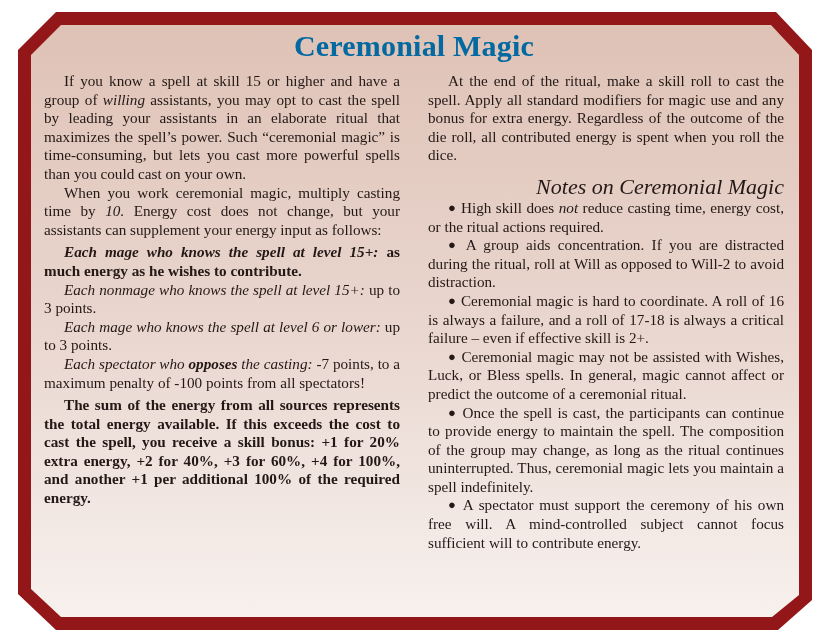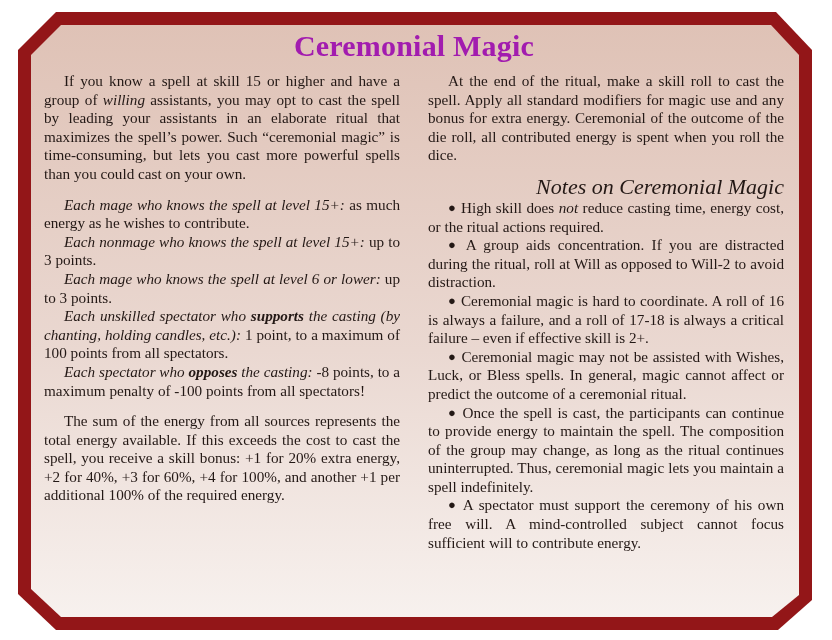--- a/index.html
+++ b/index.html
@@ -12,7 +12,7 @@
     }
     .title {
       text-align: center; font-weight: bold; font-size: 30px;
-      margin: 2px 0 0 0; letter-spacing: 0.2px; color: #a21caf;
+      margin: 2px 0 0 0; letter-spacing: 0.2px; color: #0369a1;
       height: 40px; line-height: 40px;
     }
     .cols { display: flex; justify-content: space-between; margin-top: 6px; }

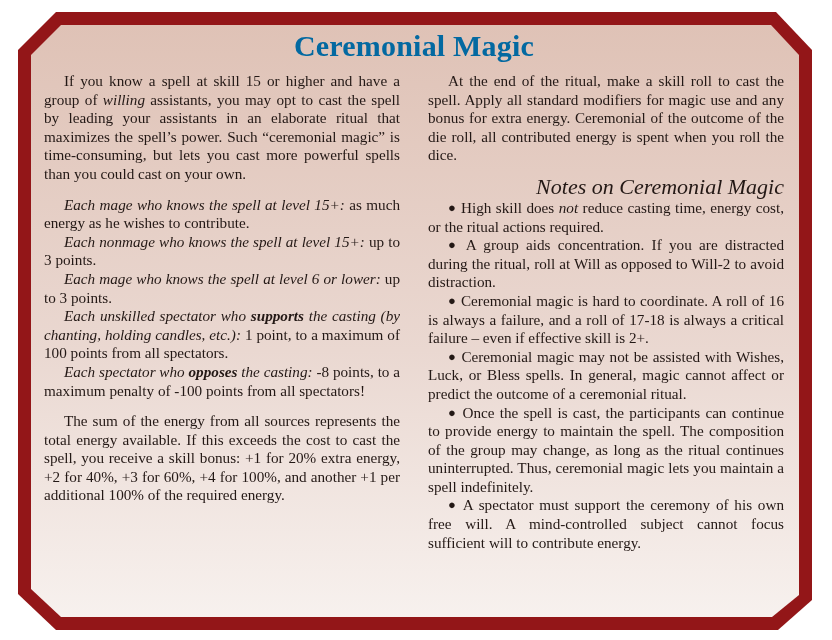--- a/index.html
+++ b/index.html
@@ -57,7 +57,7 @@
     </div>
 
     <div class="col">
-      <p>At the end of the ritual, make a skill roll to cast the spell. Apply all standard modifiers for magic use and any bonus for extra energy. Ceremonial of the outcome of the die roll, all contributed energy is spent when you roll the dice.</p>
+      <p>At the end of the ritual, make a skill roll to cast the spell. Apply all standard modifiers for magic use and any bonus for extra energy. Regardless of the outcome of the die roll, all contributed energy is spent when you roll the dice.</p>
       <div class="subhead">Notes on Ceremonial Magic</div>
 
       <p><span class="bullet-dot">●</span><span> High skill does </span><em>not</em><span> reduce casting time, energy cost, or the ritual actions required.</span></p>

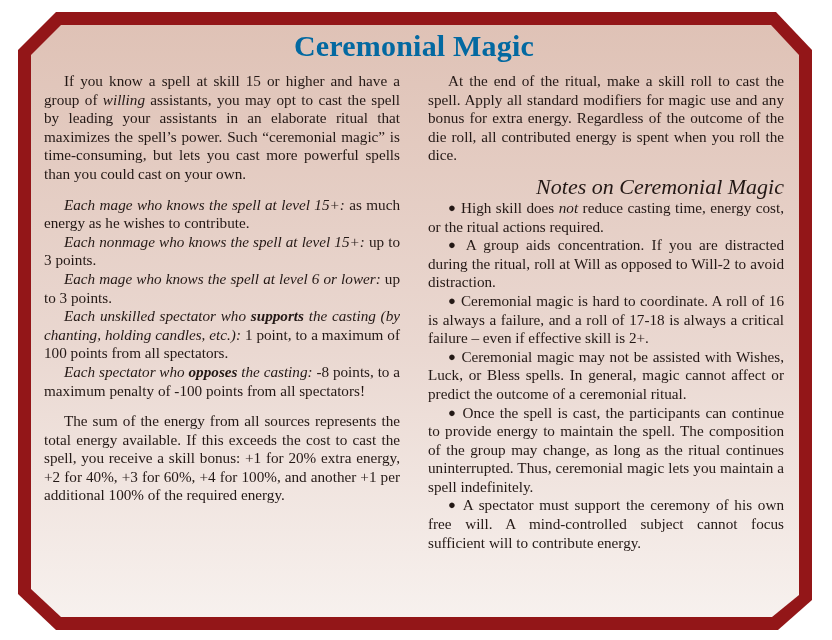--- a/index.html
+++ b/index.html
@@ -46,6 +46,7 @@
   <div class="cols">
     <div class="col">
       <p><span>If you know a spell at skill 15 or higher and have a group of </span><em>willing</em><span> assistants, you may opt to cast the spell by leading your assistants in an elaborate ritual that maximizes the spell’s power. Such “ceremonial magic” is time-consuming, but lets you cast more powerful spells than you could cast on your own.</span></p>
+      <p><span>When you work ceremonial magic, multiply casting time by </span><em>10.</em><span> Energy cost does not change, but your assistants can supplement your energy input as follows:</span></p>
 
       <p class="gap-lg"><em>Each mage who knows the spell at level 15+:</em><span> as much energy as he wishes to contribute.</span></p>
       <p><em>Each nonmage who knows the spell at level 15+:</em><span> up to 3 points.</span></p>

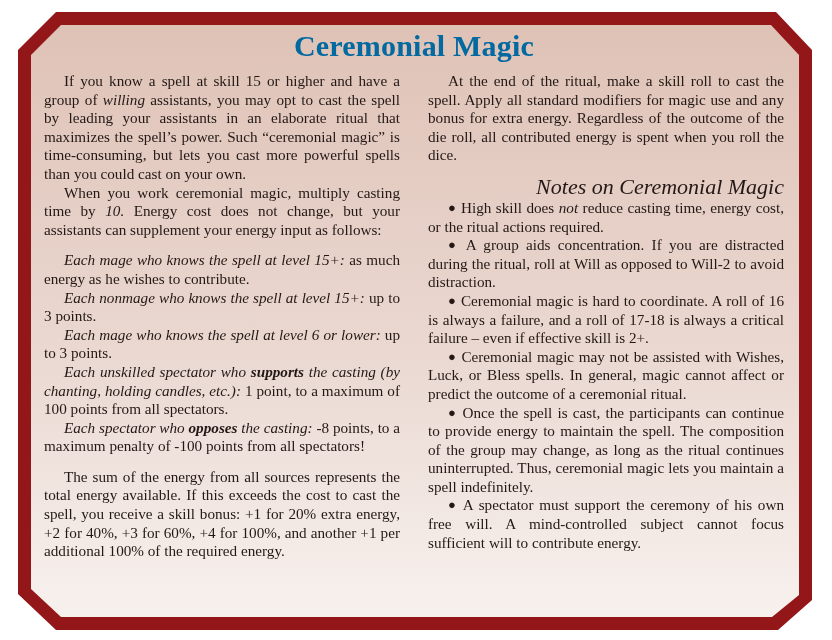--- a/index.html
+++ b/index.html
@@ -18,7 +18,7 @@
     .cols { display: flex; justify-content: space-between; margin-top: 6px; }
     .col { width: 356px; font-size: 15.2px; line-height: 18.6px; text-align: justify; }
     .col p { margin: 0; text-indent: 20px; }
-    .col p.gap-lg { margin-top: 12px; }
+    .col p.gap-lg { margin-top: 4px; font-weight: bold; }
     .subhead {
       text-align: right; font-style: italic; font-size: 22px;
       margin: 10px 0 0 0; line-height: 24px;

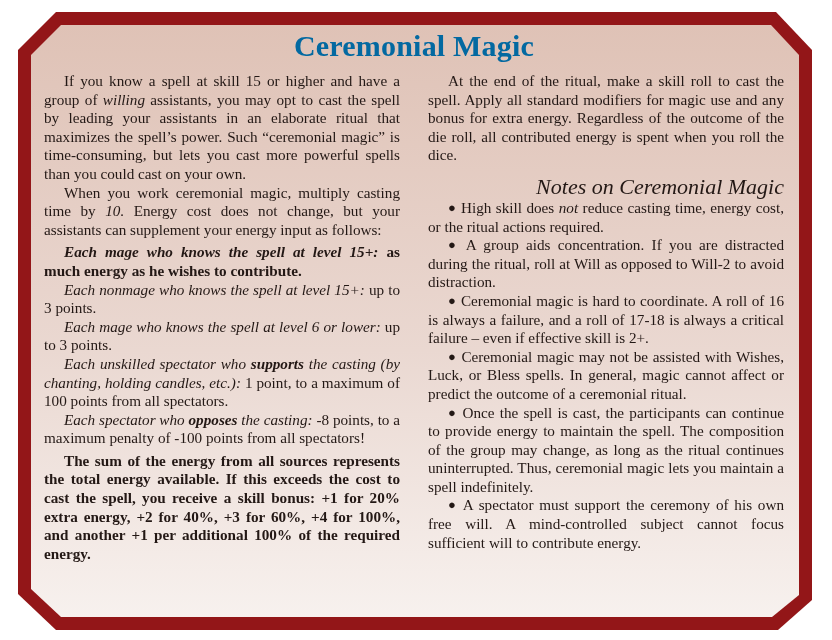--- a/index.html
+++ b/index.html
@@ -51,7 +51,6 @@
       <p class="gap-lg"><em>Each mage who knows the spell at level 15+:</em><span> as much energy as he wishes to contribute.</span></p>
       <p><em>Each nonmage who knows the spell at level 15+:</em><span> up to 3 points.</span></p>
       <p><em>Each mage who knows the spell at level 6 or lower:</em><span> up to 3 points.</span></p>
-      <p><em>Each unskilled spectator who </em><em><strong>supports</strong></em><em> the casting (by chanting, holding candles, etc.):</em><span> 1 point, to a maximum of 100 points from all spectators.</span></p>
       <p><em>Each spectator who </em><em><strong>opposes</strong></em><em> the casting:</em><span> -8 points, to a maximum penalty of -100 points from all spectators!</span></p>
 
       <p class="gap-lg">The sum of the energy from all sources represents the total energy available. If this exceeds the cost to cast the spell, you receive a skill bonus: +1 for 20% extra energy, +2 for 40%, +3 for 60%, +4 for 100%, and another +1 per additional 100% of the required energy.</p>

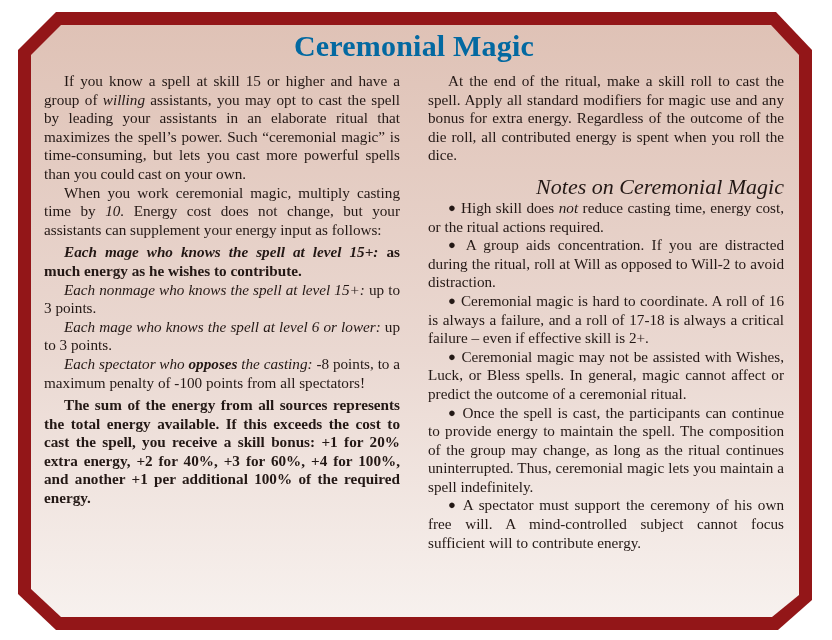--- a/index.html
+++ b/index.html
@@ -51,7 +51,7 @@
       <p class="gap-lg"><em>Each mage who knows the spell at level 15+:</em><span> as much energy as he wishes to contribute.</span></p>
       <p><em>Each nonmage who knows the spell at level 15+:</em><span> up to 3 points.</span></p>
       <p><em>Each mage who knows the spell at level 6 or lower:</em><span> up to 3 points.</span></p>
-      <p><em>Each spectator who </em><em><strong>opposes</strong></em><em> the casting:</em><span> -8 points, to a maximum penalty of -100 points from all spectators!</span></p>
+      <p><em>Each spectator who </em><em><strong>opposes</strong></em><em> the casting:</em><span> -7 points, to a maximum penalty of -100 points from all spectators!</span></p>
 
       <p class="gap-lg">The sum of the energy from all sources represents the total energy available. If this exceeds the cost to cast the spell, you receive a skill bonus: +1 for 20% extra energy, +2 for 40%, +3 for 60%, +4 for 100%, and another +1 per additional 100% of the required energy.</p>
     </div>

